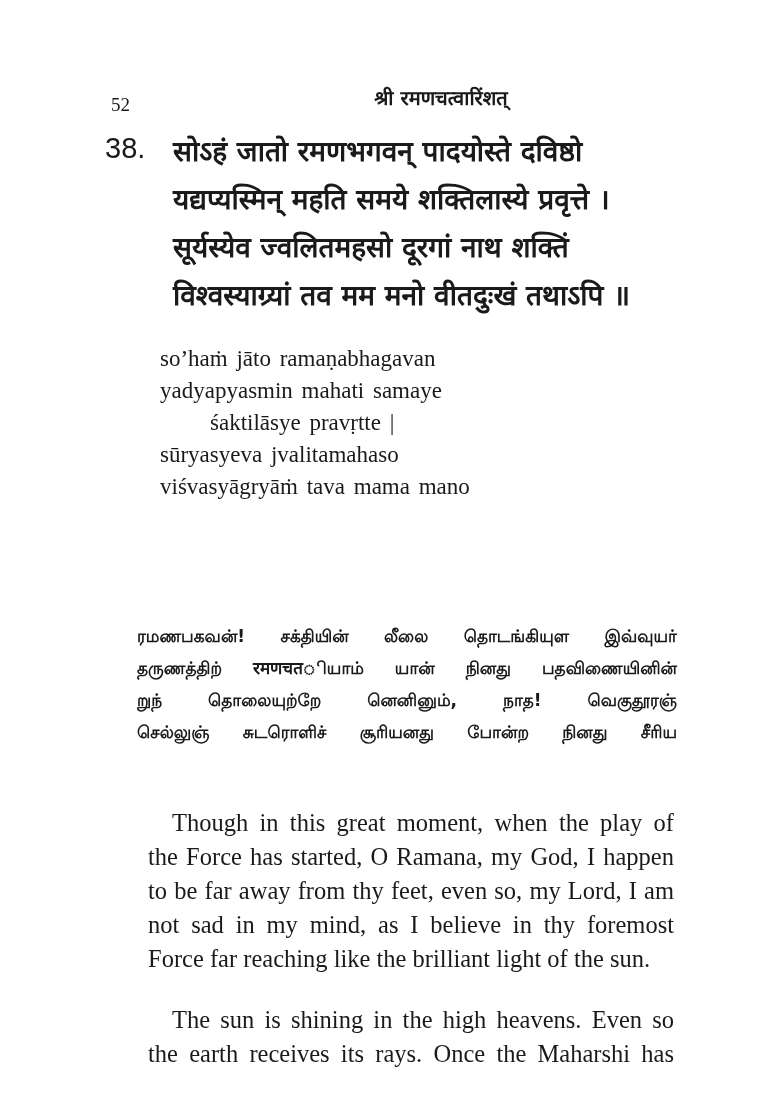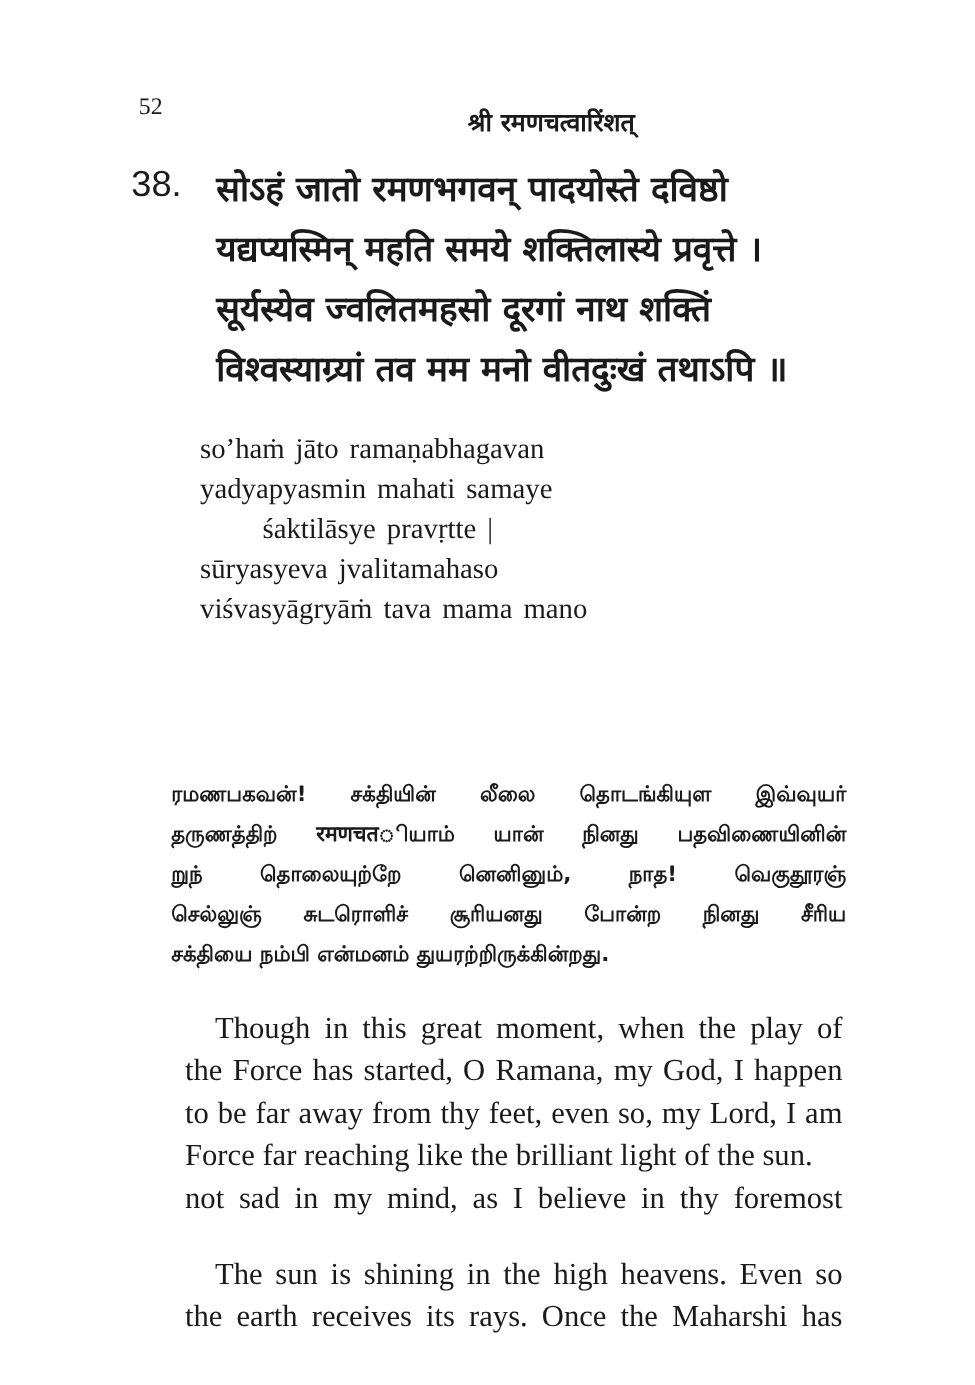--- a/index.html
+++ b/index.html
@@ -18,7 +18,7 @@
     .page-number {
       position: absolute;
       left: 111px;
-      top: 75px;
+      top: 94px;
       font-family: "Liberation Serif", serif;
       font-size: 19px;
     }

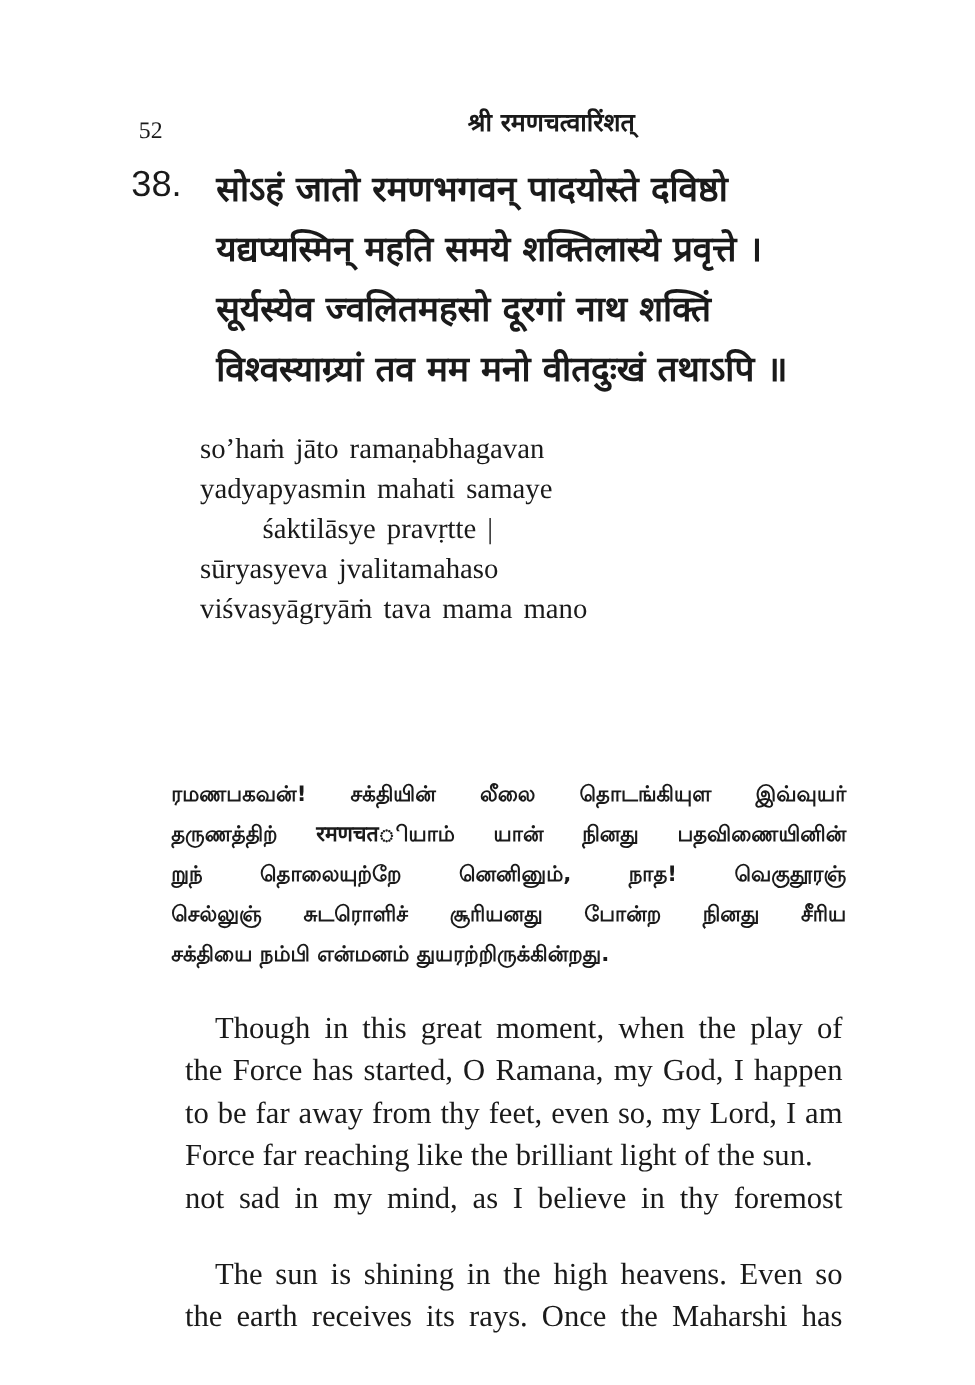--- a/index.html
+++ b/index.html
@@ -143,7 +143,6 @@
     <div class="tamil-line">தருணத்திற் रमणचतியாம் யான் நினது பதவிணையினின்</div>
     <div class="tamil-line">றுந் தொலையுற்றே னெனினும், நாத! வெகுதூரஞ்</div>
     <div class="tamil-line">செல்லுஞ் சுடரொளிச் சூரியனது போன்ற நினது சீரிய</div>
-    <div class="tamil-line last">சக்தியை நம்பி என்மனம் துயரற்றிருக்கின்றது.</div>
   </div>
 
   <div class="english p1">

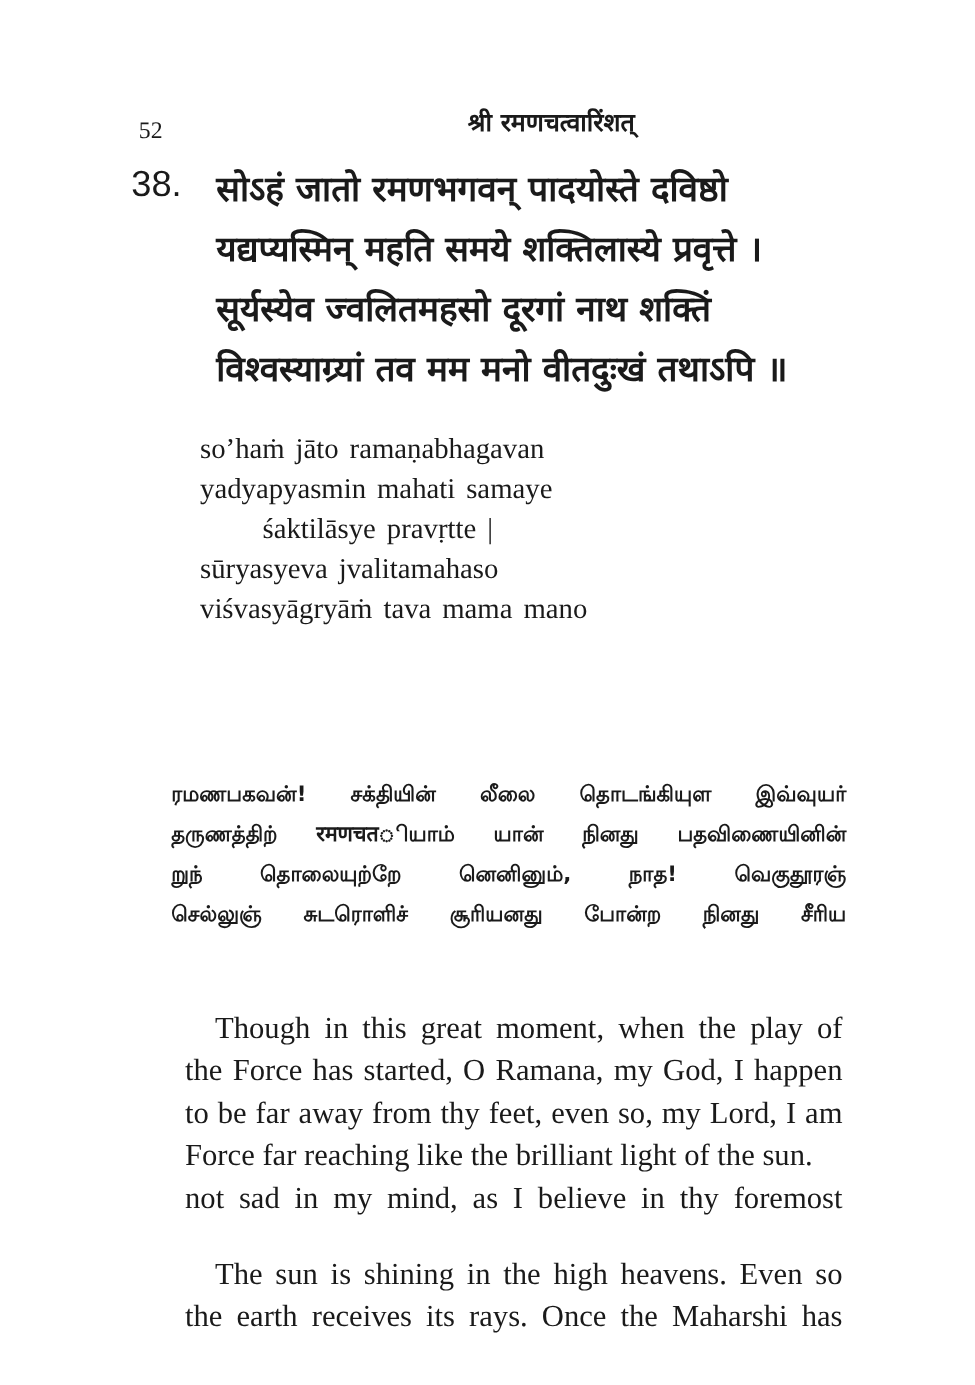--- a/index.html
+++ b/index.html
@@ -149,8 +149,8 @@
     <div class="eng-line first">Though in this great moment, when the play of</div>
     <div class="eng-line">the Force has started, O Ramana, my God, I happen</div>
     <div class="eng-line">to be far away from thy feet, even so, my Lord, I am</div>
+    <div class="eng-line">not sad in my mind, as I believe in thy foremost</div>
     <div class="eng-line last">Force far reaching like the brilliant light of the sun.</div>
-    <div class="eng-line">not sad in my mind, as I believe in thy foremost</div>
   </div>
 
   <div class="english p2">

